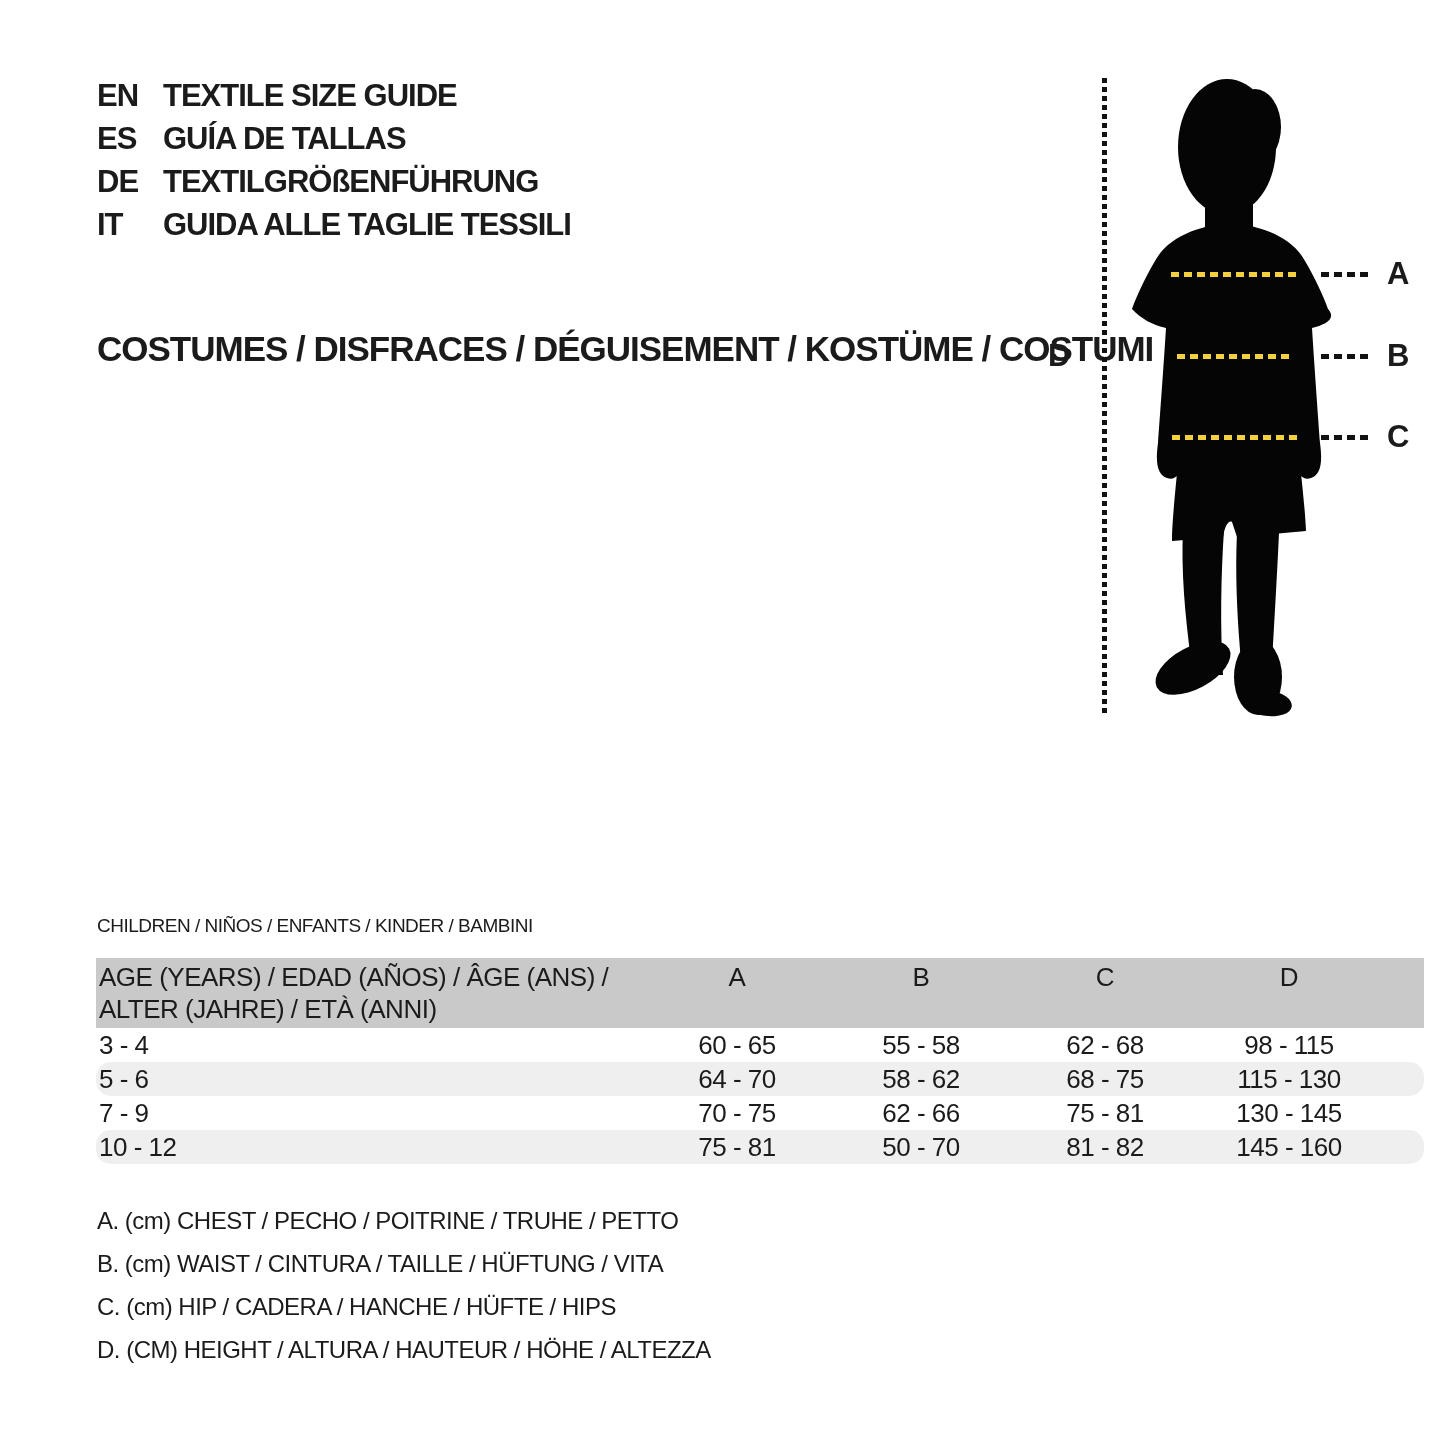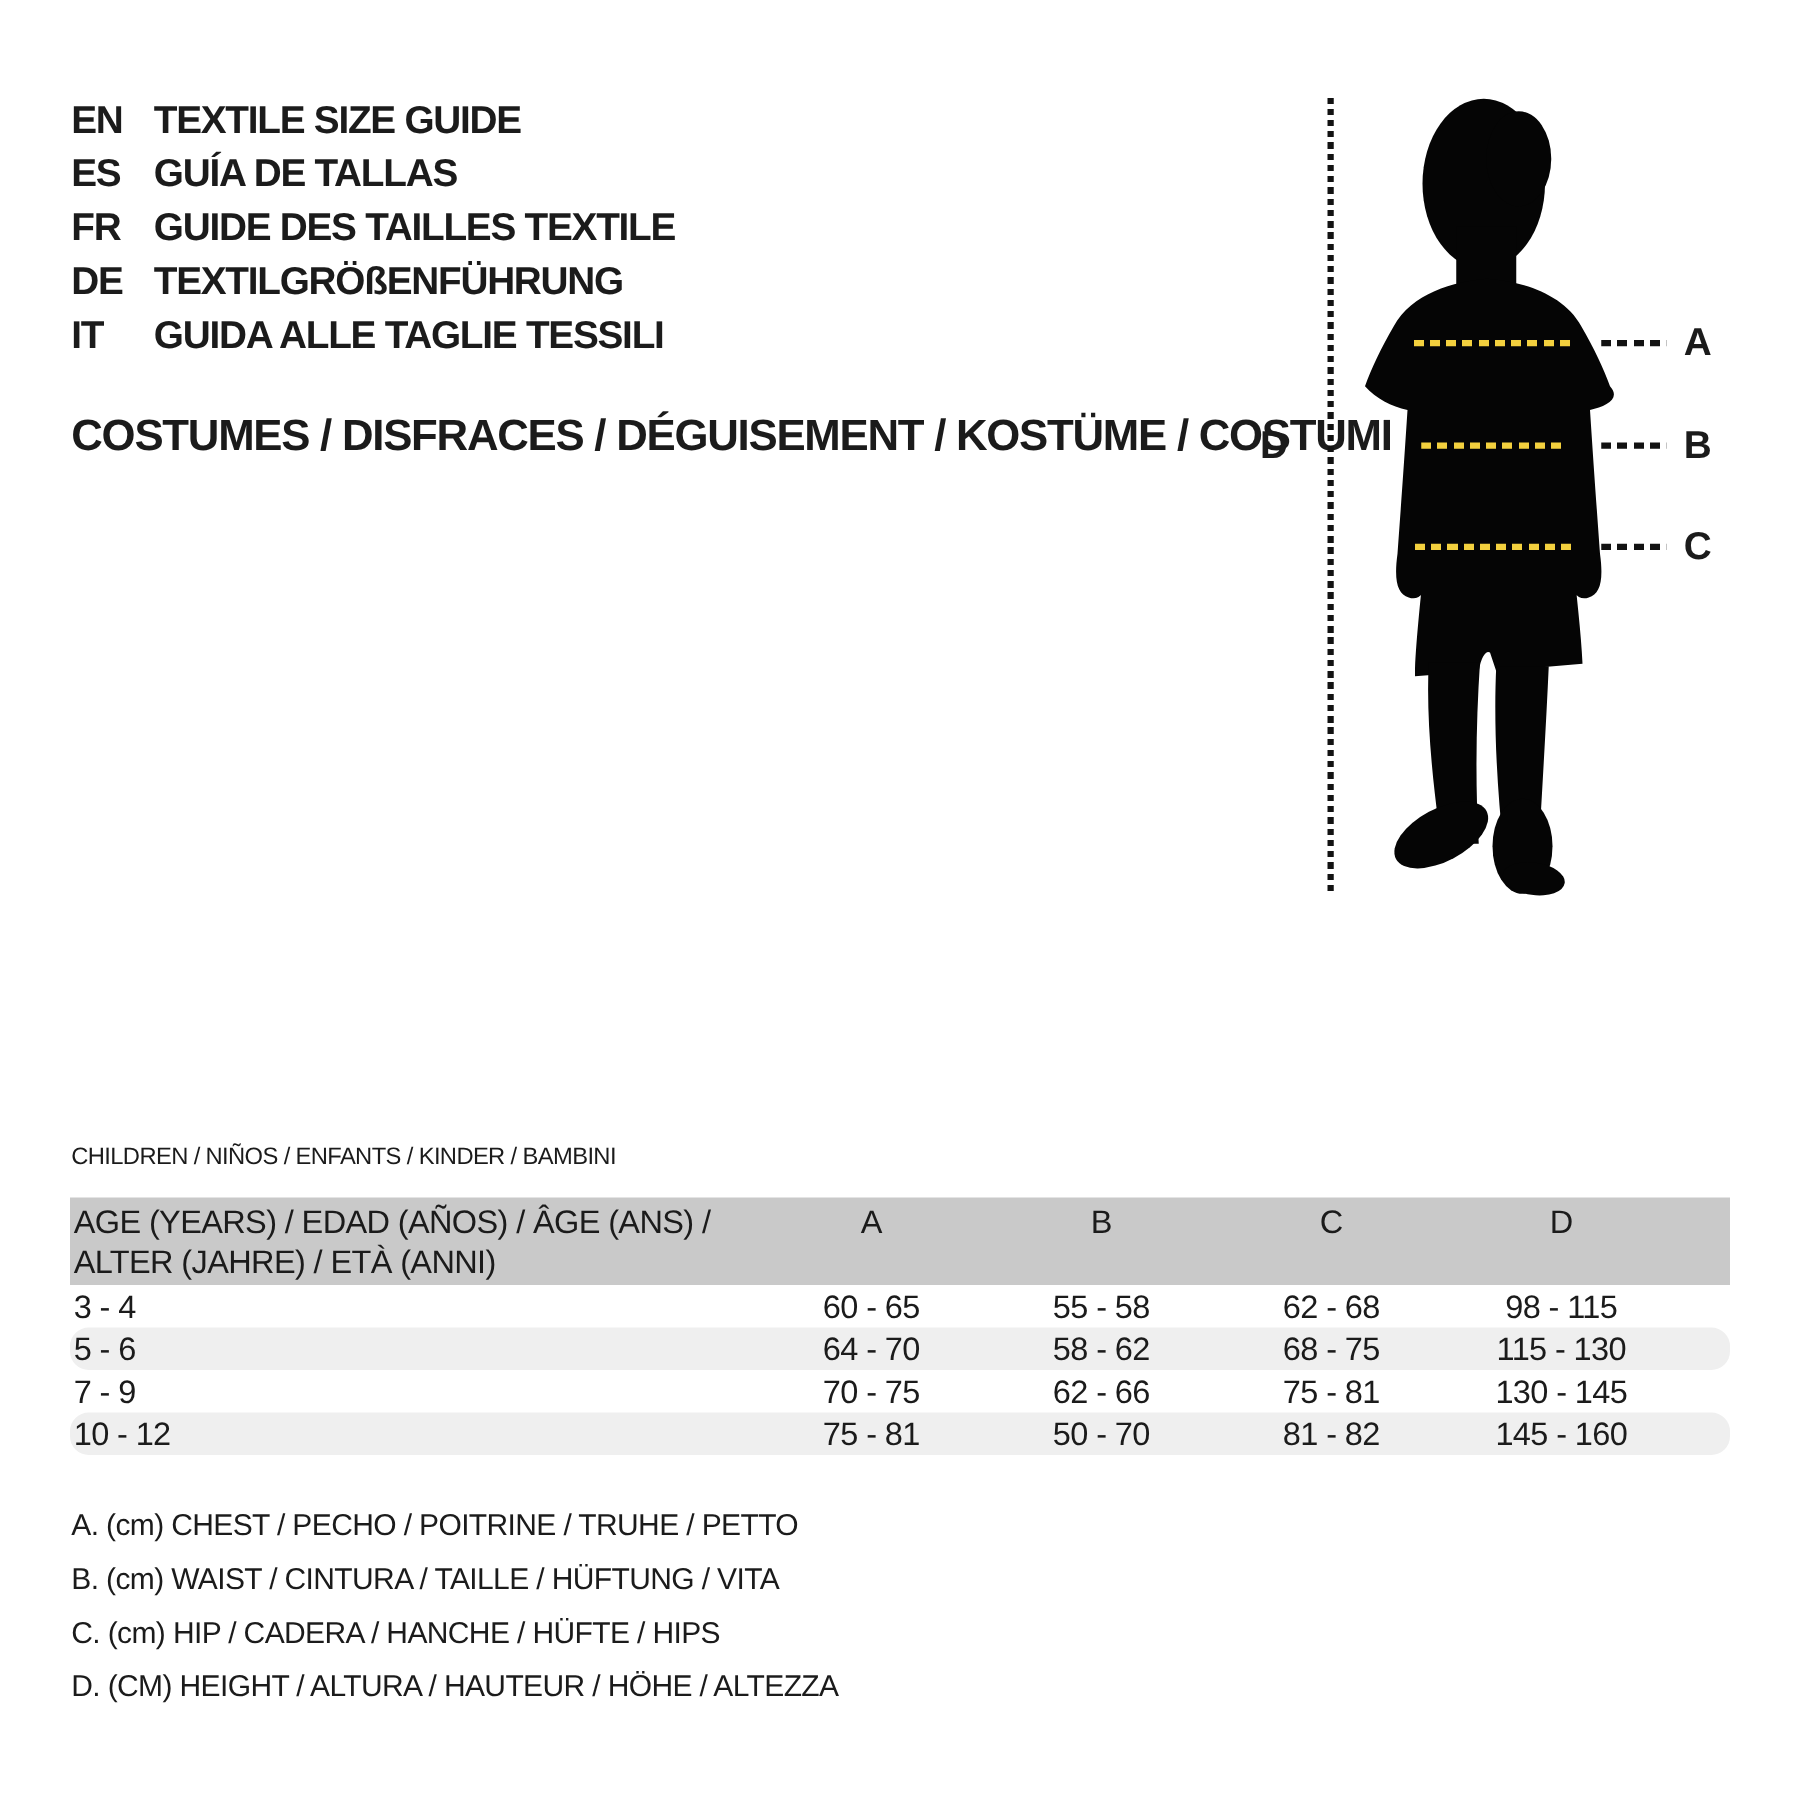--- a/index.html
+++ b/index.html
@@ -8,7 +8,7 @@
     font-family:"Liberation Sans", sans-serif;color:var(--text,#1b1b1b);
     overflow:hidden;
   }
-  .abs{position:absolute;}
+  .abs{position:absolute;margin-left:40px;}
 
   
   .langs{left:57px;top:74px;}

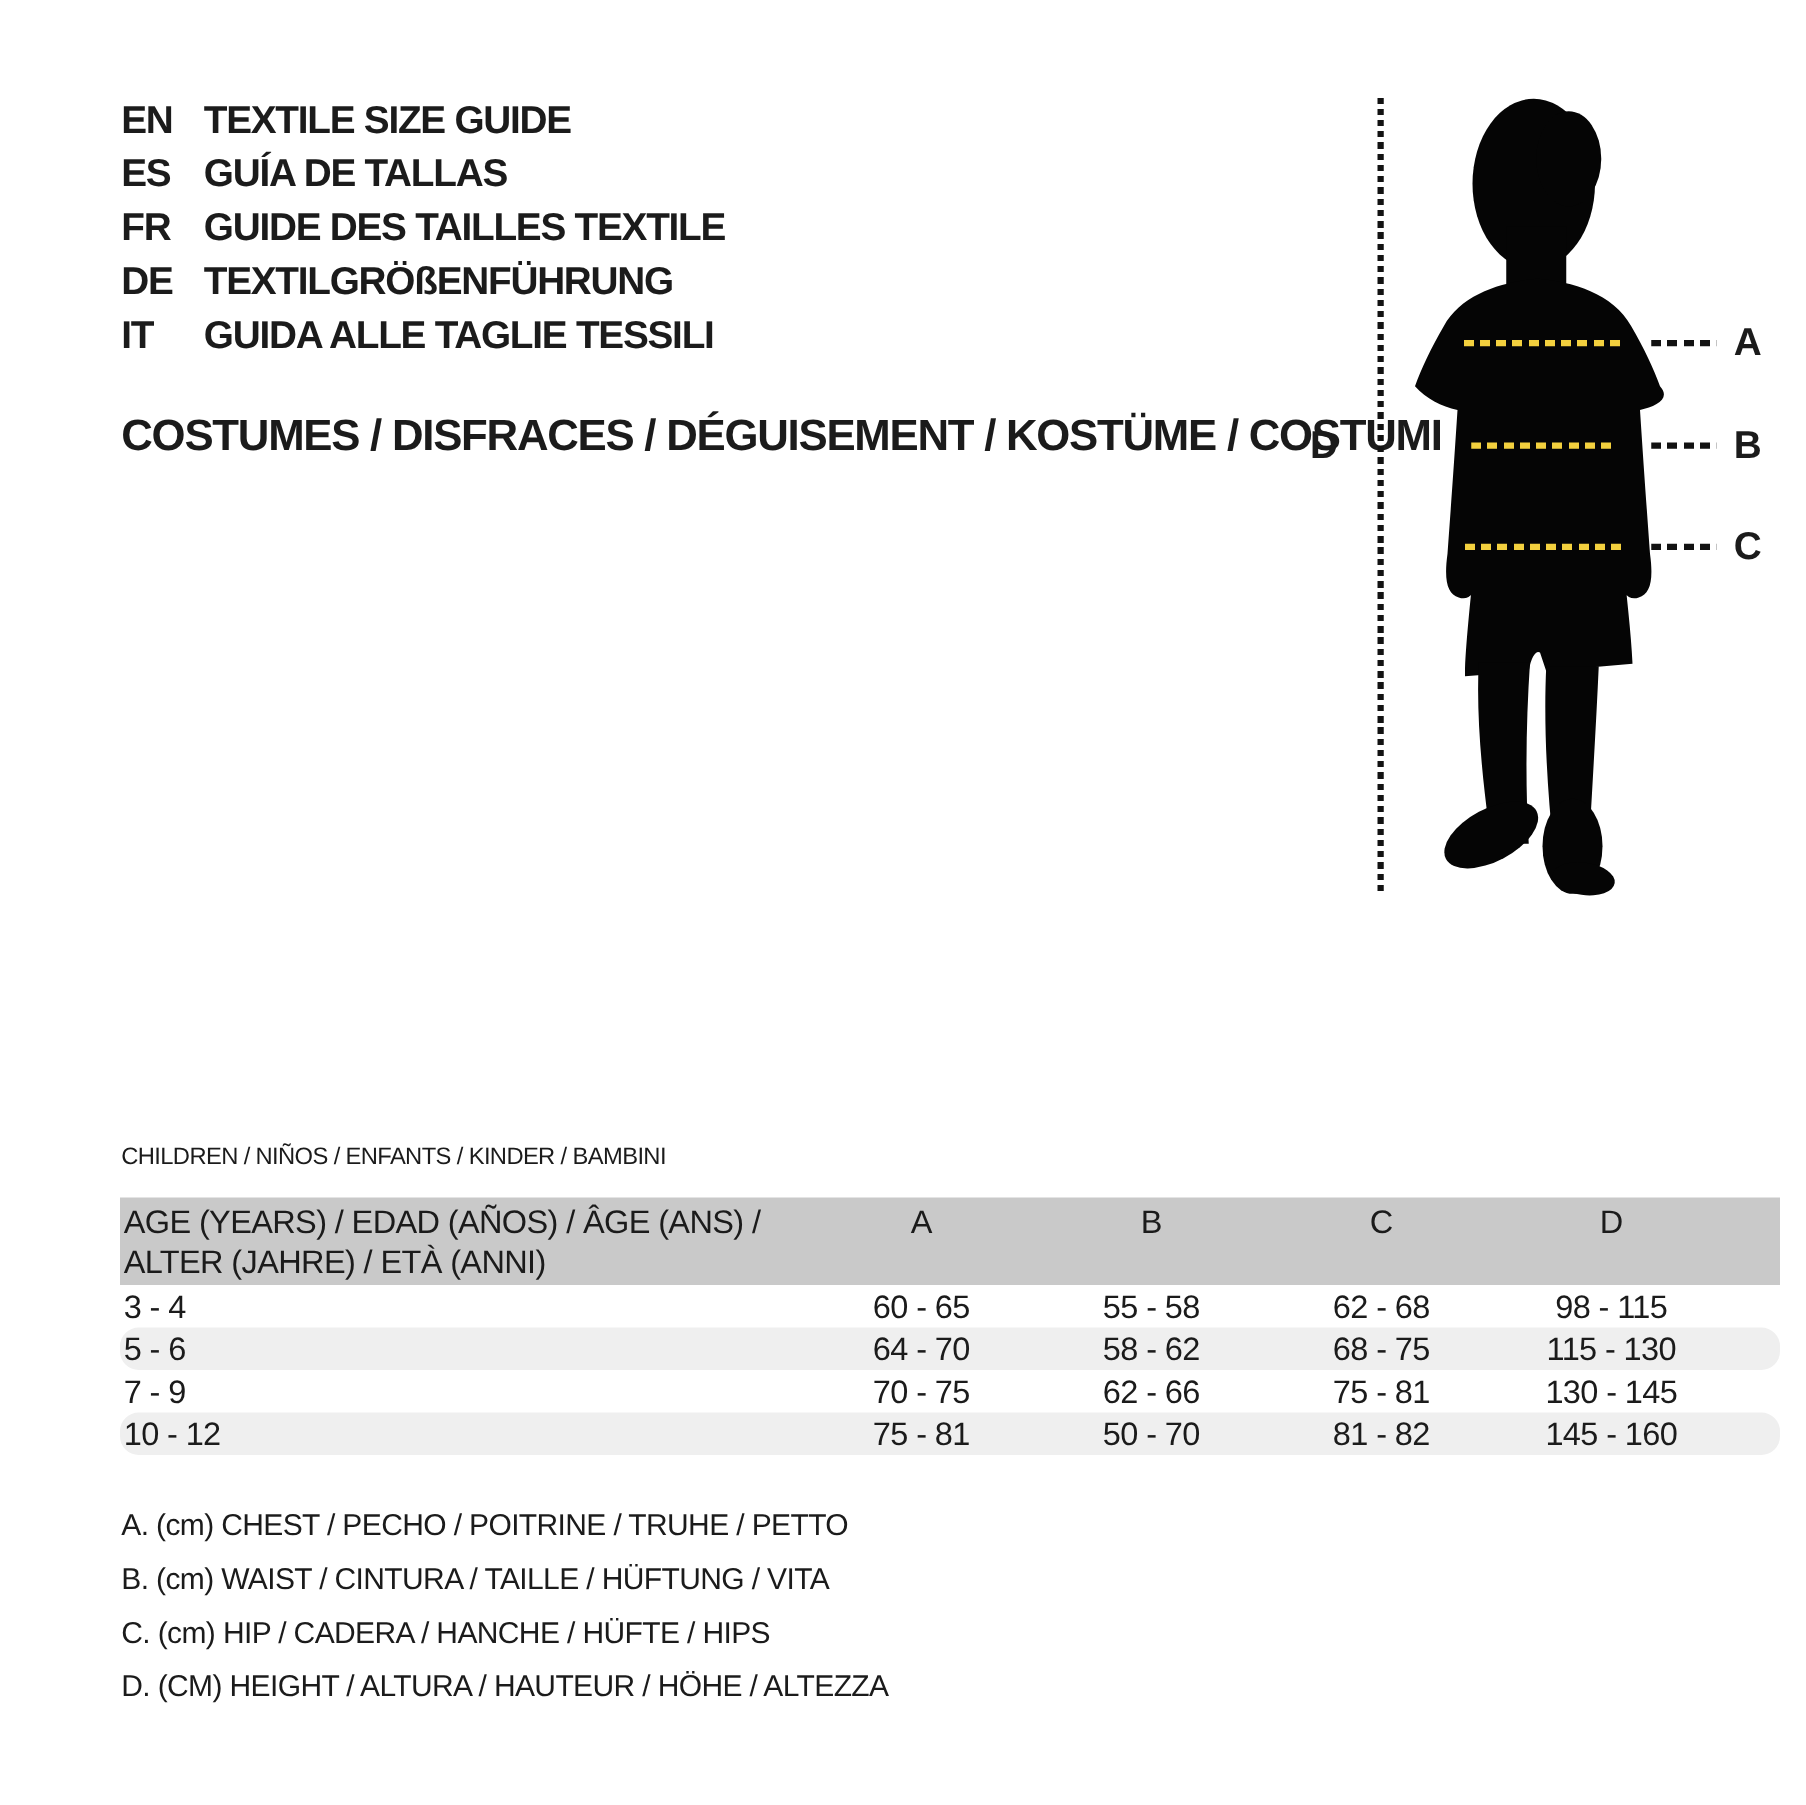--- a/index.html
+++ b/index.html
@@ -64,10 +64,6 @@
   <div class="lang-row">
     <span class="lang-code">ES</span>
     <span class="lang-title">GUÍA DE TALLAS</span>
-  </div>
-  <div class="lang-row">
-    <span class="lang-code">FR</span>
-    <span class="lang-title">GUIDE DES TAILLES TEXTILE</span>
   </div>
   <div class="lang-row">
     <span class="lang-code">DE</span>

